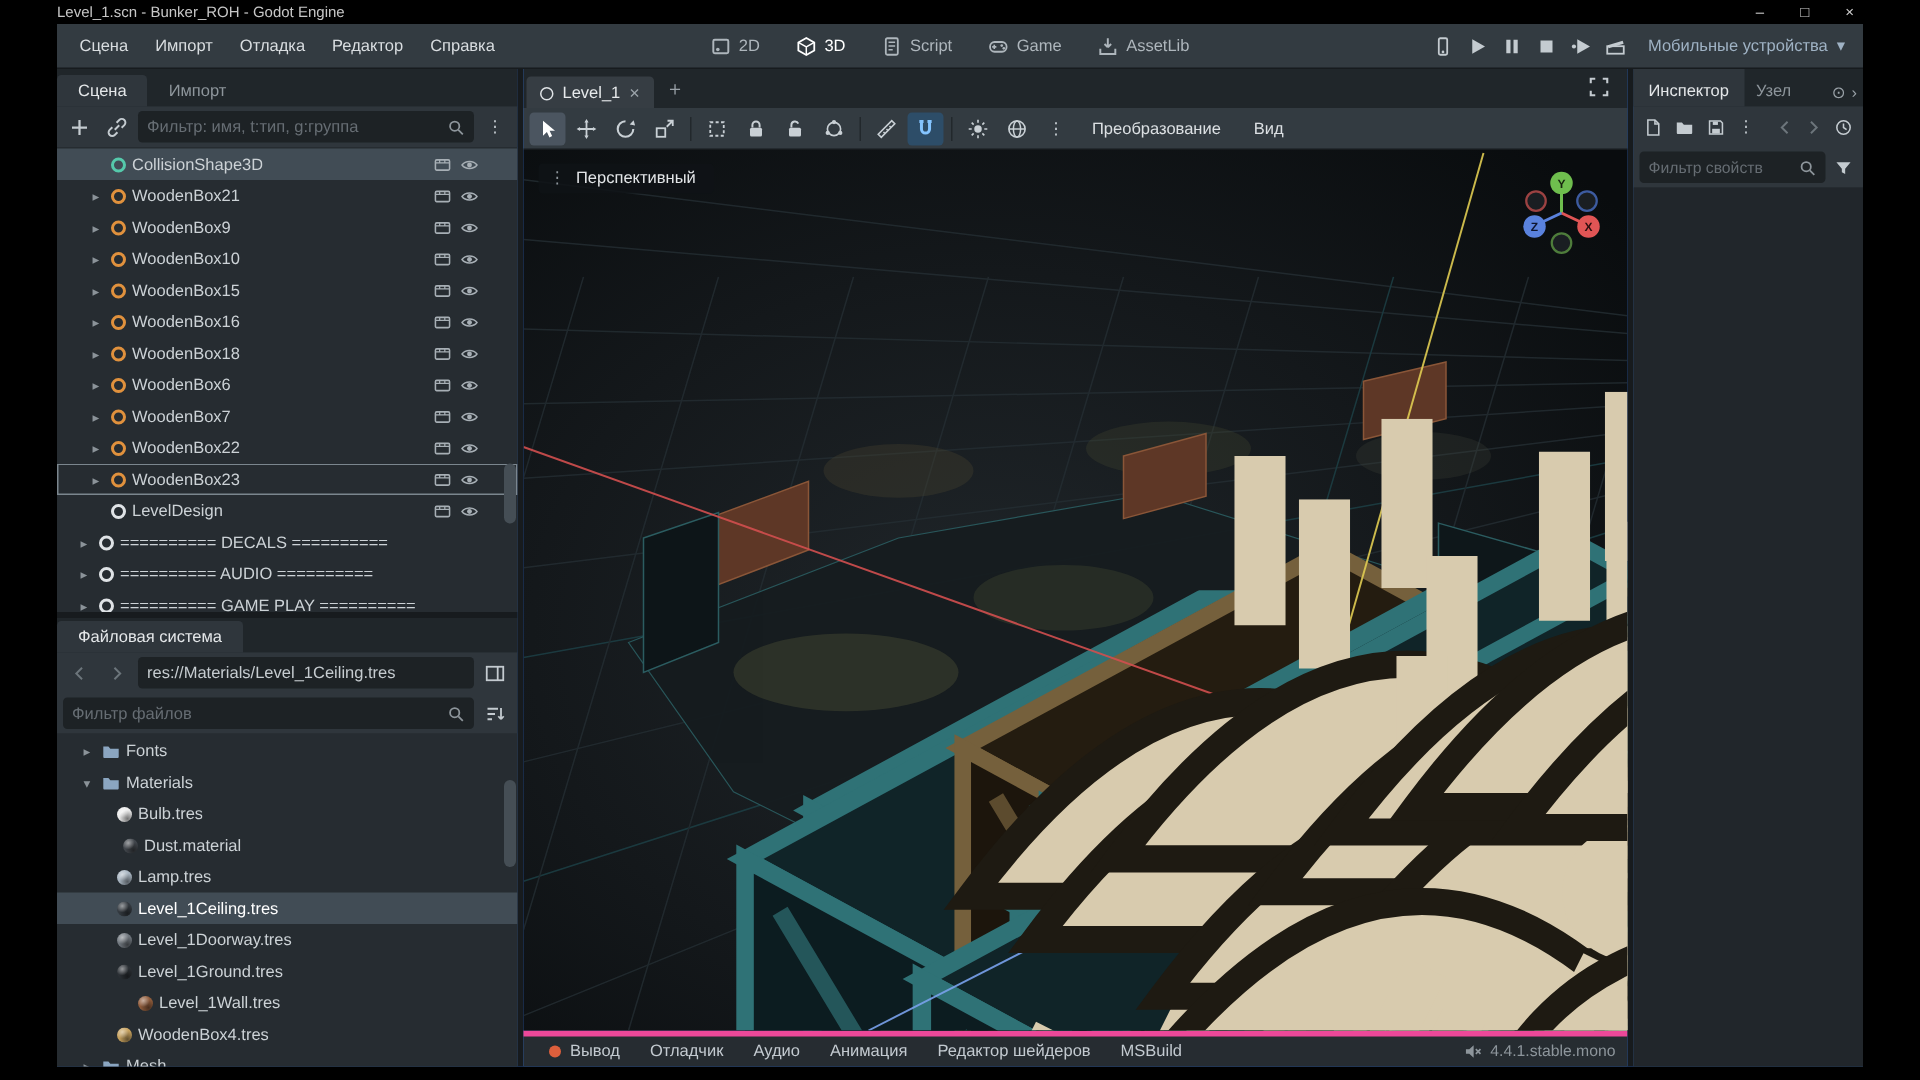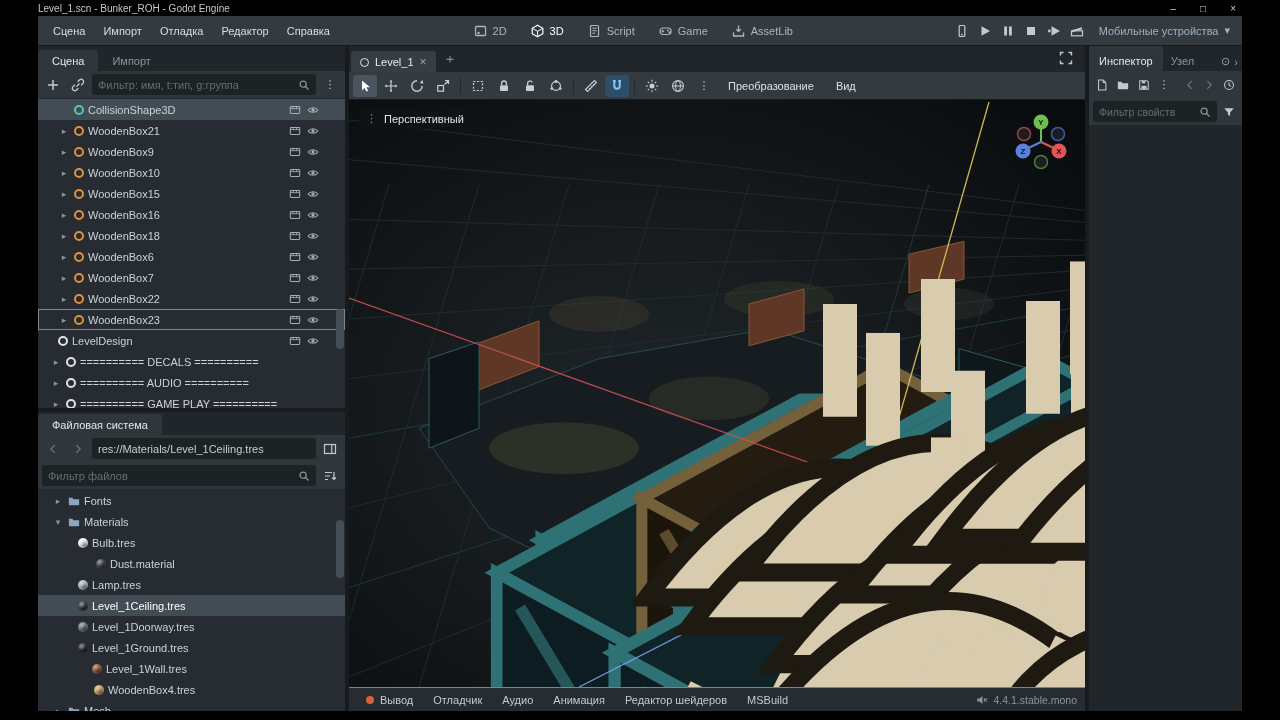--- a/index.html
+++ b/index.html
@@ -547,7 +547,7 @@
                   </svg>
                 </span>
             </div>
-            <div class="trow" style="padding-left:4px">
+            <div class="trow" style="padding-left:20px">
               <span class="tarr"></span>
               <span class="nico plain"></span>
               <span class="tlabel">LevelDesign</span>

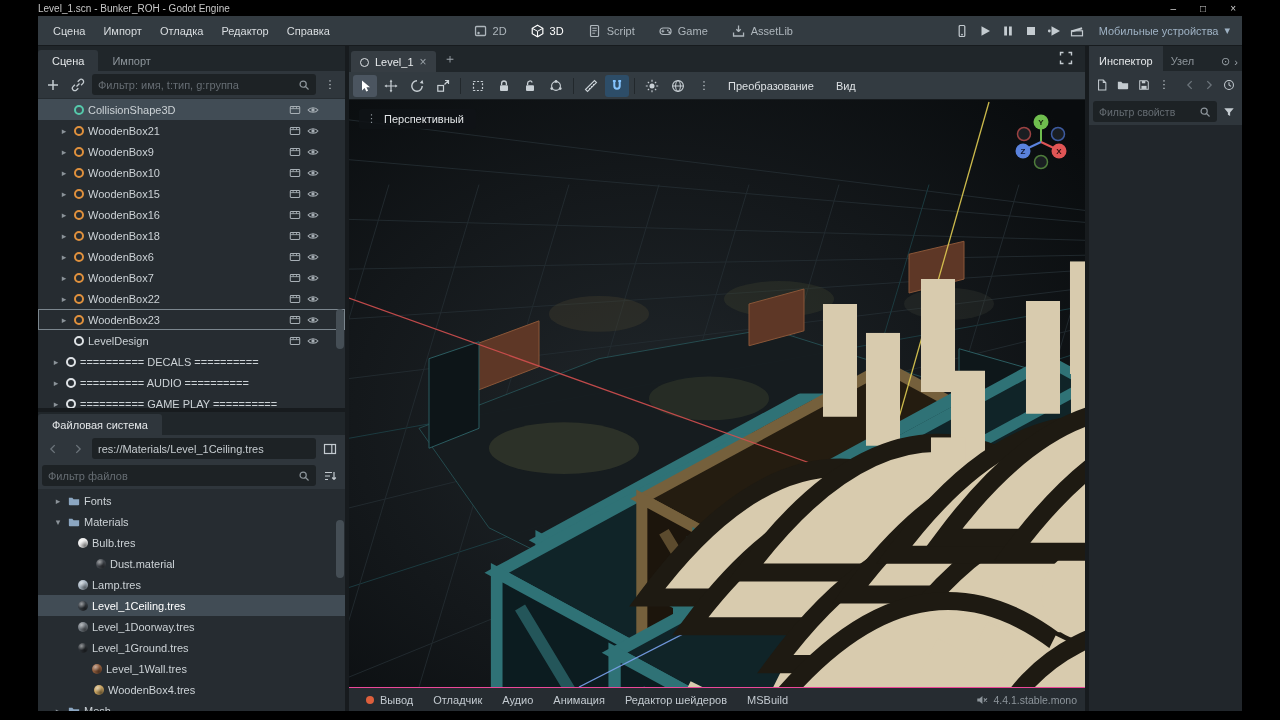--- a/index.html
+++ b/index.html
@@ -638,7 +638,7 @@
               <span class="sphere" style="background-color: rgb(236, 236, 236);"></span>
               <span class="tlabel">Bulb.tres</span>
             </div>
-            <div class="trow" style="padding-left:58px">
+            <div class="trow" style="padding-left:44px">
               <span class="sphere" style="background-color: rgb(65, 70, 76);"></span>
               <span class="tlabel">Dust.material</span>
             </div>

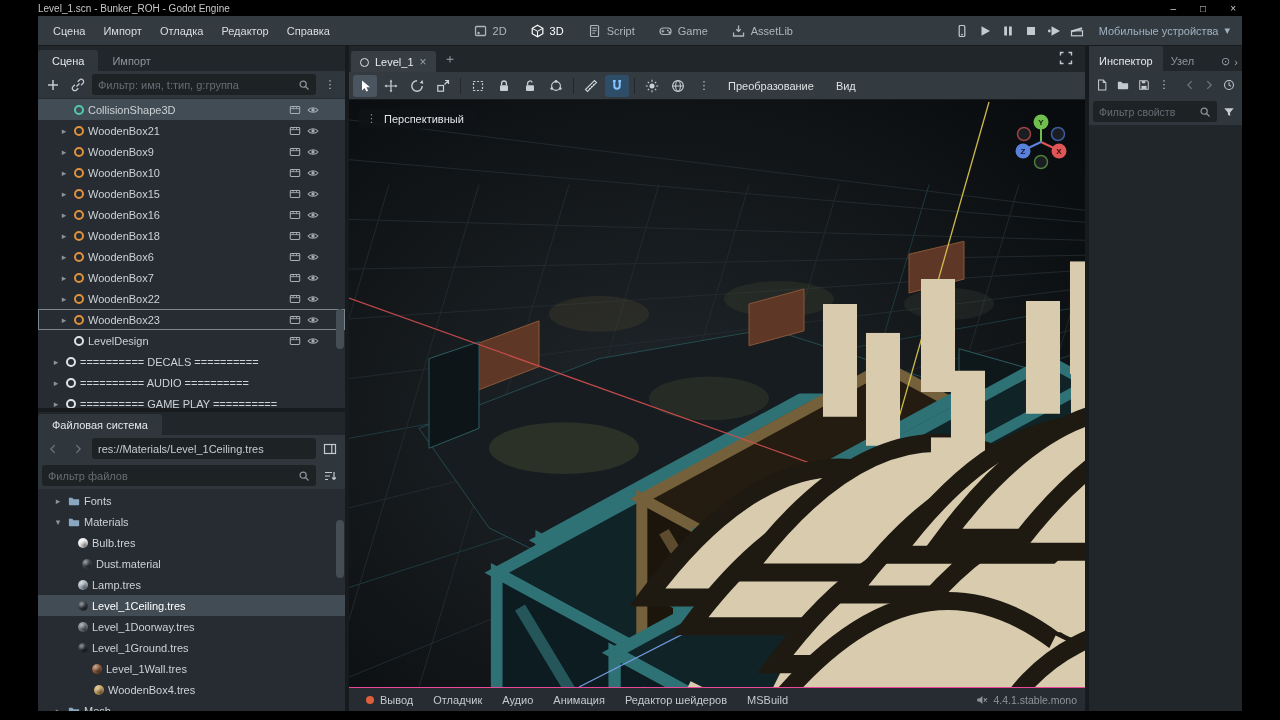--- a/index.html
+++ b/index.html
@@ -662,7 +662,7 @@
               <span class="sphere" style="background-color: rgb(145, 93, 60);"></span>
               <span class="tlabel">Level_1Wall.tres</span>
             </div>
-            <div class="trow" style="padding-left:56px">
+            <div class="trow" style="padding-left:40px">
               <span class="sphere" style="background-color: rgb(199, 162, 95);"></span>
               <span class="tlabel">WoodenBox4.tres</span>
             </div>

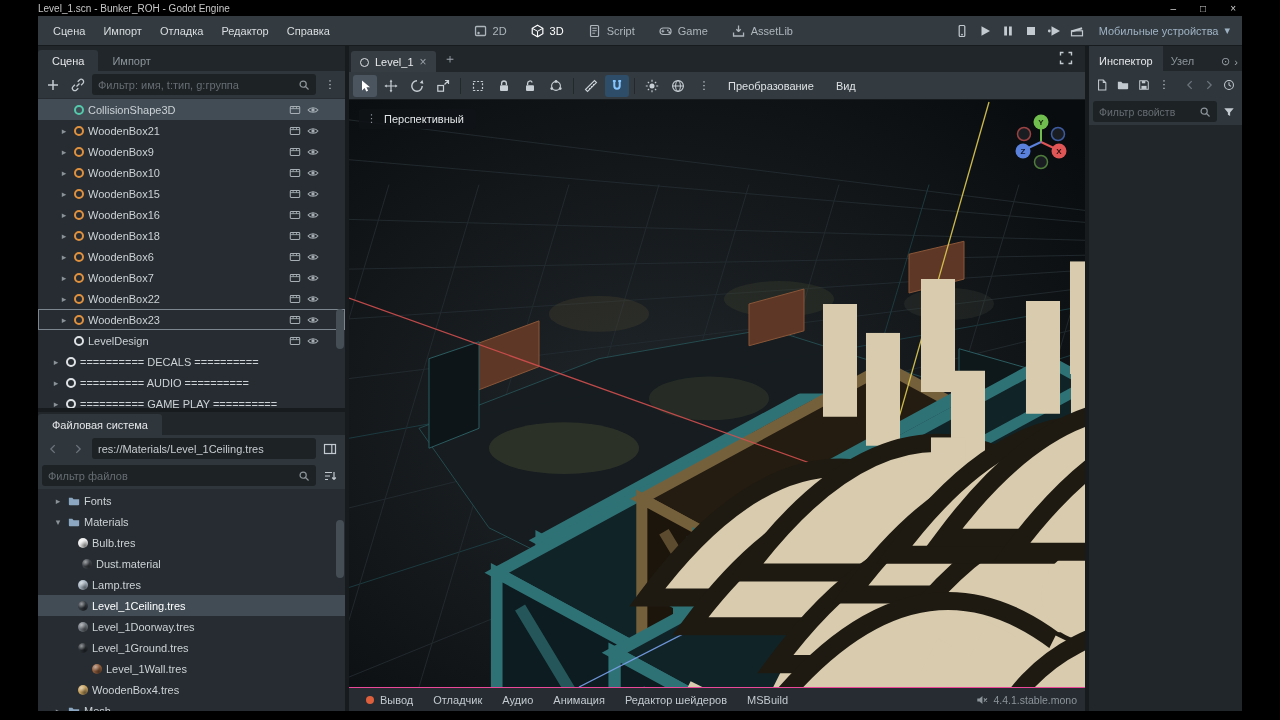--- a/index.html
+++ b/index.html
@@ -90,7 +90,7 @@
   .persp-pill{position:absolute;top:9px;left:10px;background:rgba(15,19,22,.85);border-radius:3px;
     padding:3px 12px 4px 7px;display:flex;gap:7px;align-items:center;color:#e2e5e7}
   .gizmo{position:absolute;top:10px;right:12px}
-  .bottom-bar{height:24px;background:#262c31;border-top:1px solid #ec4899;display:flex;align-items:center;
+  .bottom-bar{height:24px;background:#262c31;border-top:4px solid #ec4899;display:flex;align-items:center;
     padding:0 8px;gap:2px;flex:0 0 auto}
   .bb-item{padding:3px 9px;color:#c3cad0;display:flex;align-items:center;gap:6px}
   .bb-dot{width:8px;height:8px;border-radius:50%;background:#dd5f3c}

